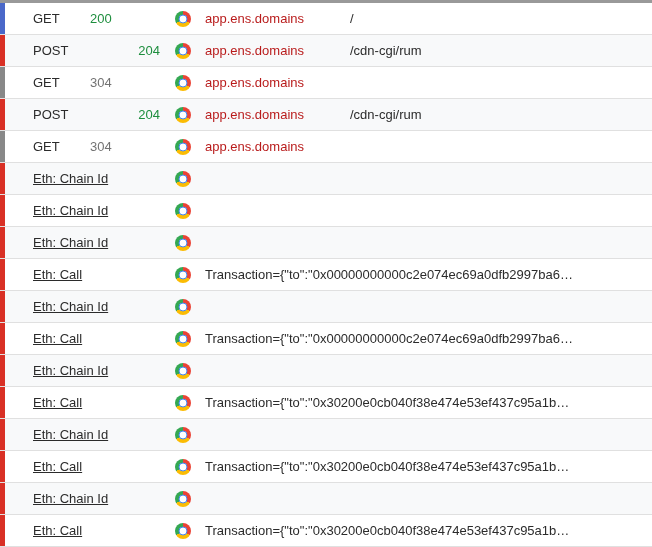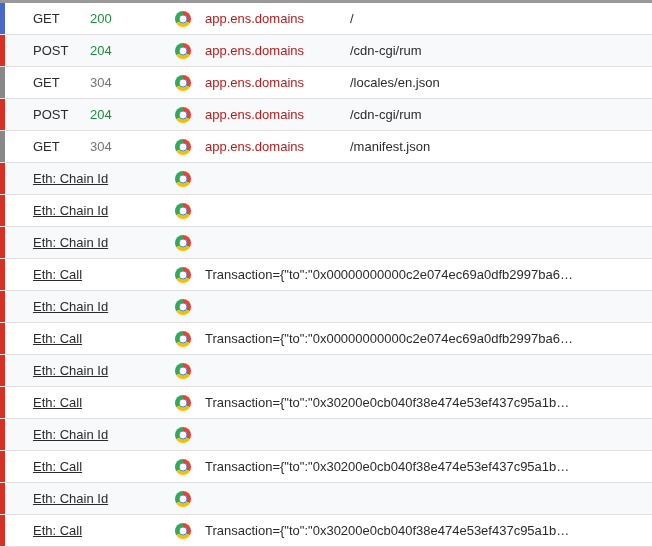--- a/index.html
+++ b/index.html
@@ -15,7 +15,7 @@
     .method.wide { width: 155px; text-decoration: underline; }
     .status { width: 70px; font-weight: 400; }
     .status.s200 { color: #1e8e3e; }
-    .status.s204 { color: #1e8e3e; }
+    .status.s204 { color: #1e8e3e; text-align: right; }
     .status.s304 { color: #737373; }
     .icon-cell { width: 45px; display: flex; align-items: center; justify-content: center; }
     .chrome-icon { width: 16px; height: 16px; border-radius: 50%; background: conic-gradient(#ea4335 0 120deg, #fbbc04 120deg 240deg, #34a853 240deg 360deg); position: relative; }

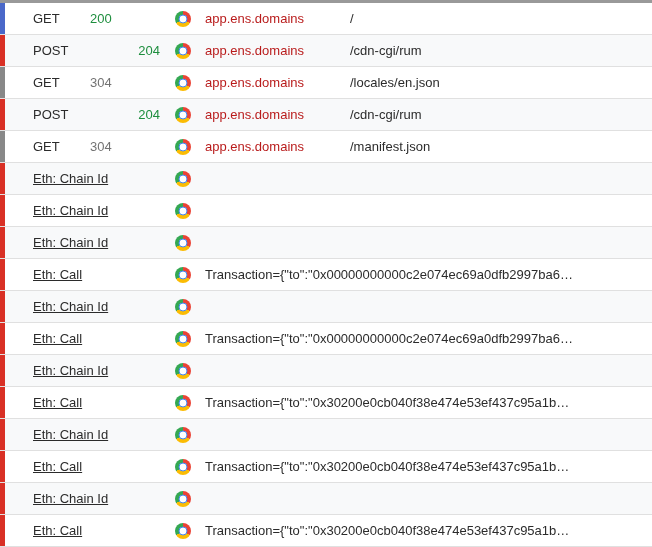--- a/index.html
+++ b/index.html
@@ -56,7 +56,6 @@
         <div class="chrome-icon"></div>
       </div>
       <div class="domain">app.ens.domains</div>
-      <div class="path">/locales/en.json</div>
     </div>
     <div class="row">
       <div class="marker red"></div>

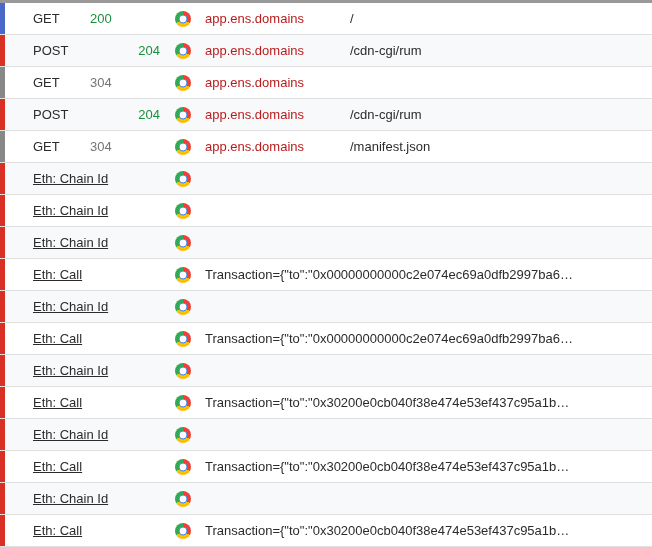--- a/index.html
+++ b/index.html
@@ -75,7 +75,6 @@
         <div class="chrome-icon"></div>
       </div>
       <div class="domain">app.ens.domains</div>
-      <div class="path">/manifest.json</div>
     </div>
     <div class="row">
       <div class="marker red"></div>

